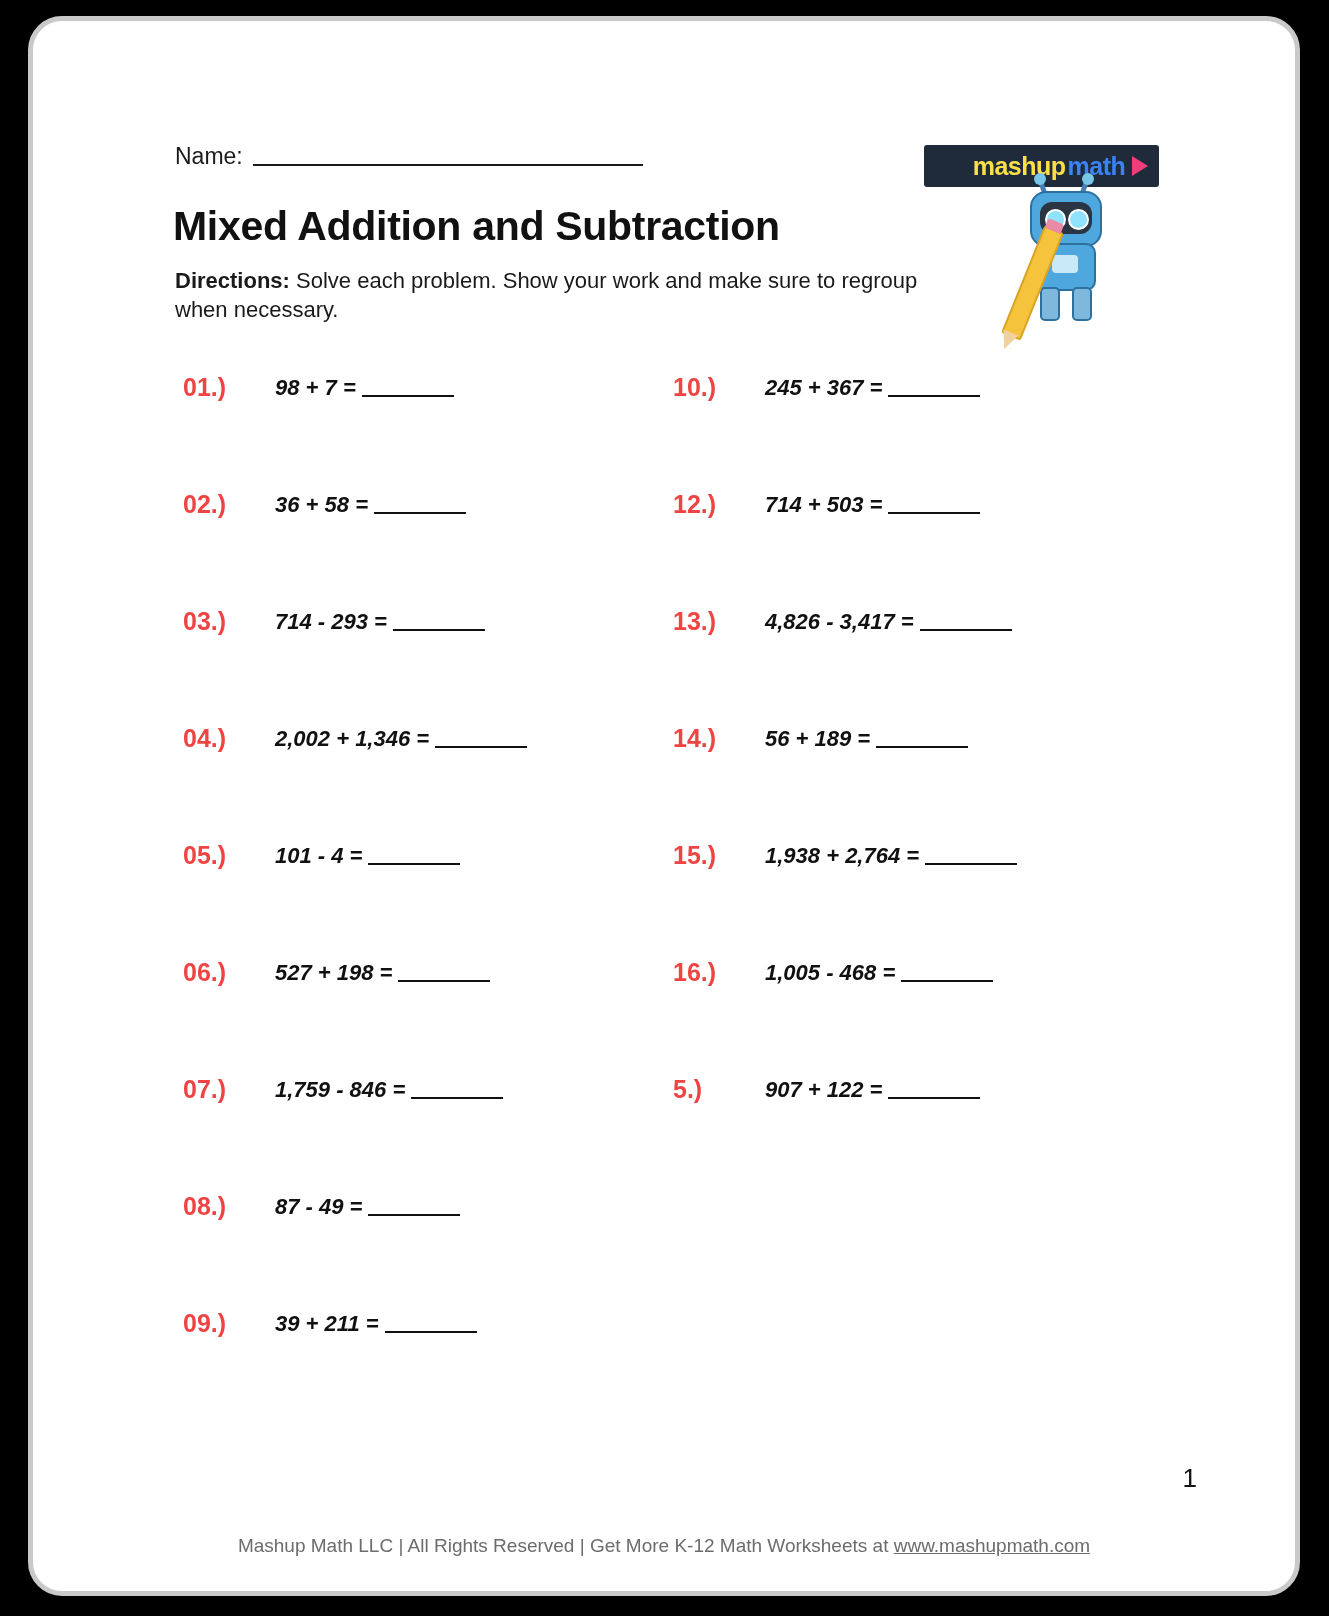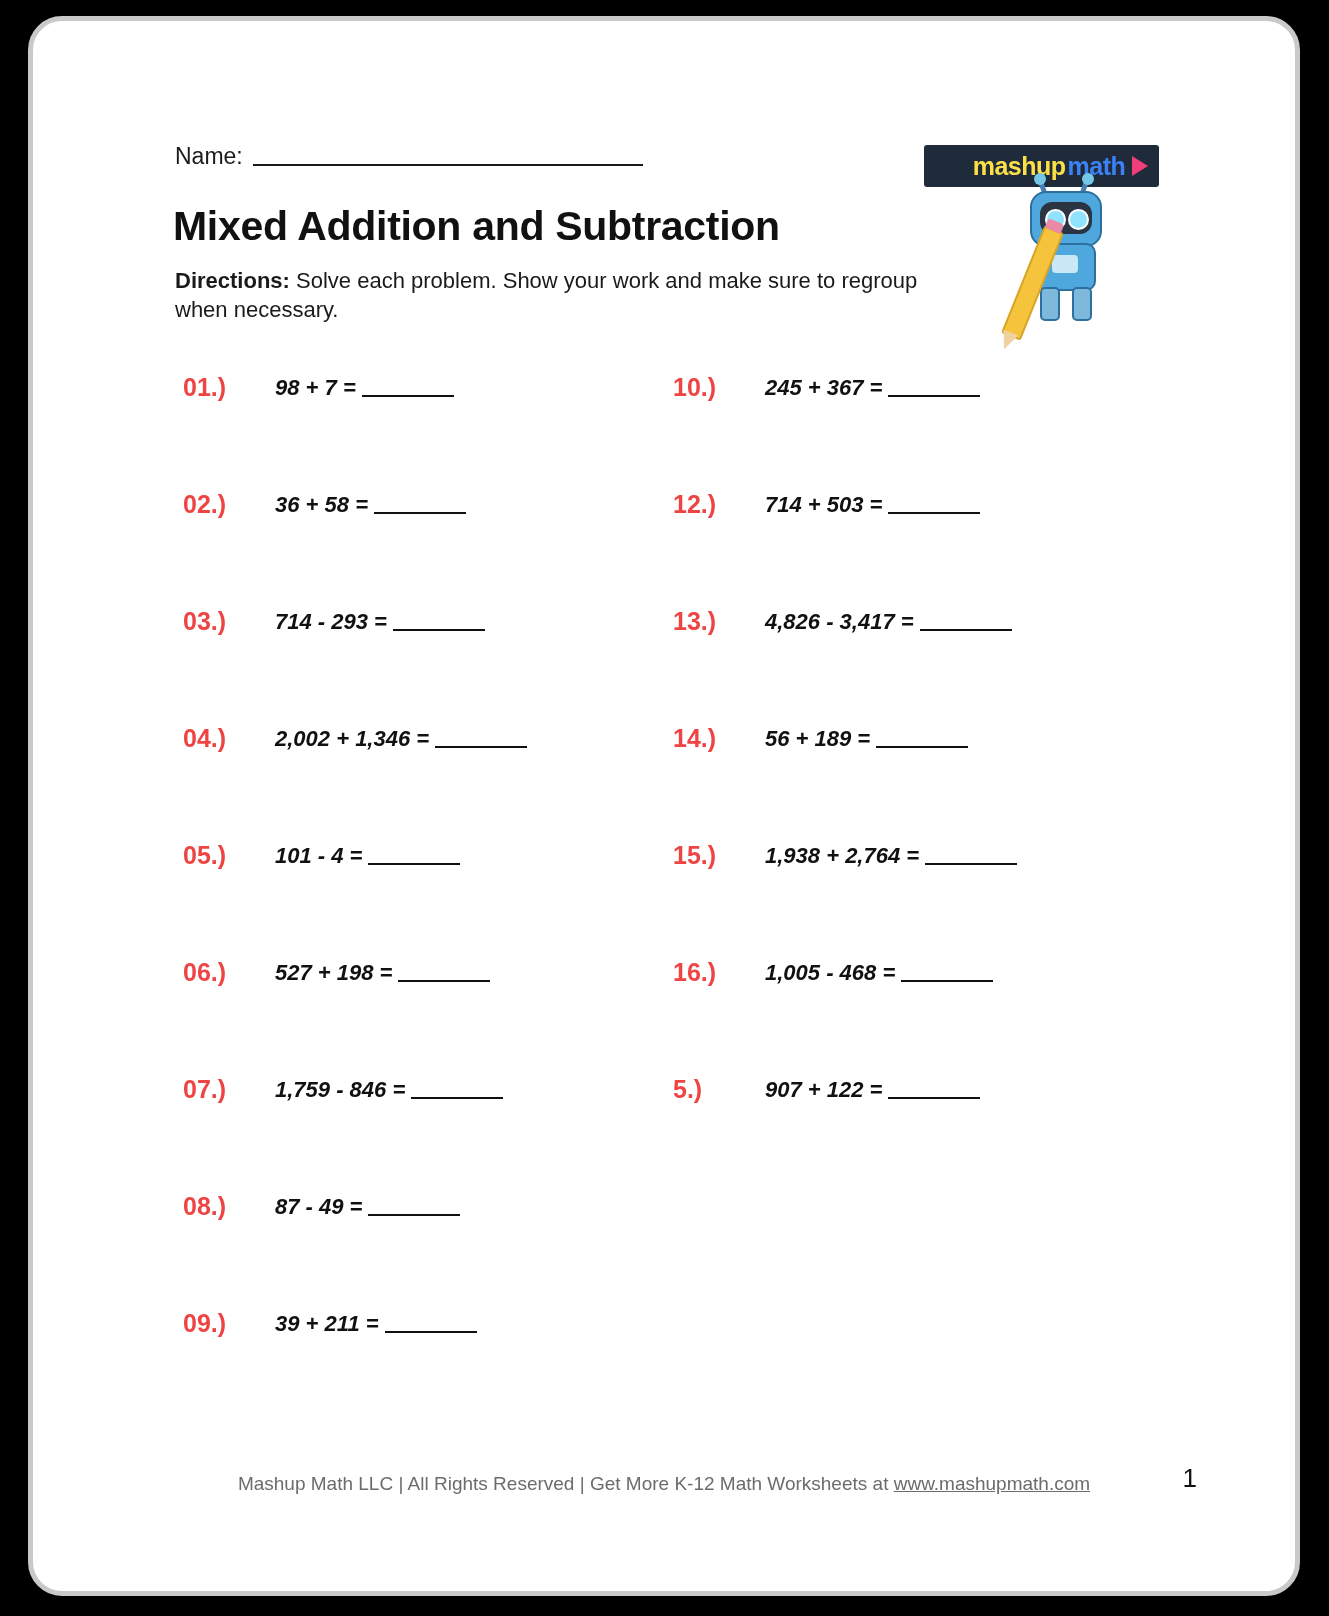--- a/index.html
+++ b/index.html
@@ -216,7 +216,7 @@
   .footer {
     position: absolute;
     left: 0;
-    top: 1452px;
+    top: 1514px;
     width: 100%;
     text-align: center;
     font-size: 19px;

